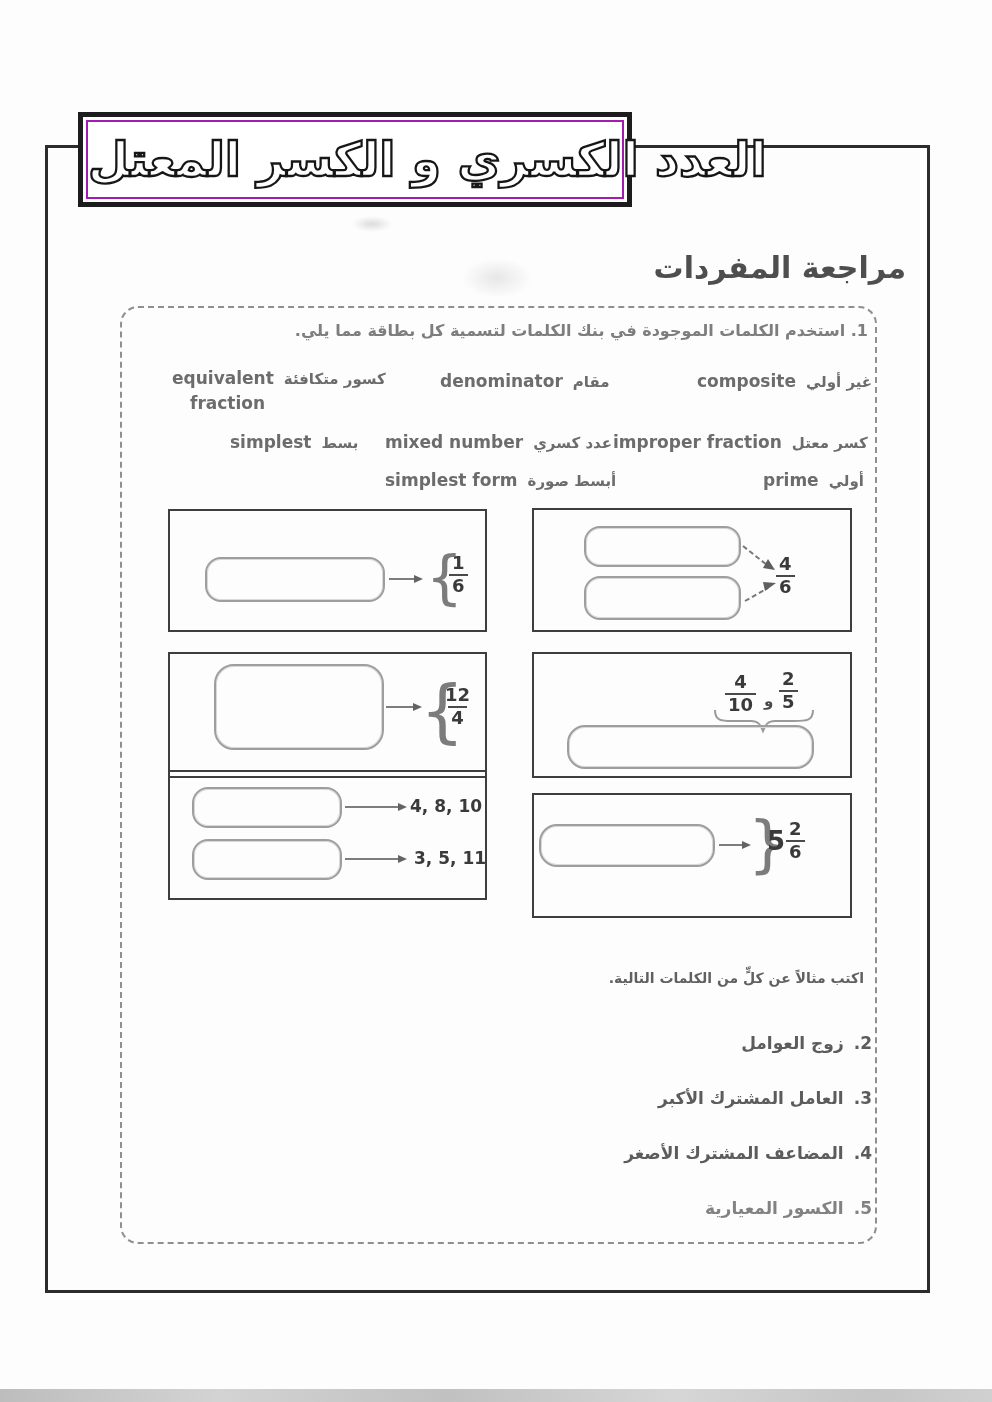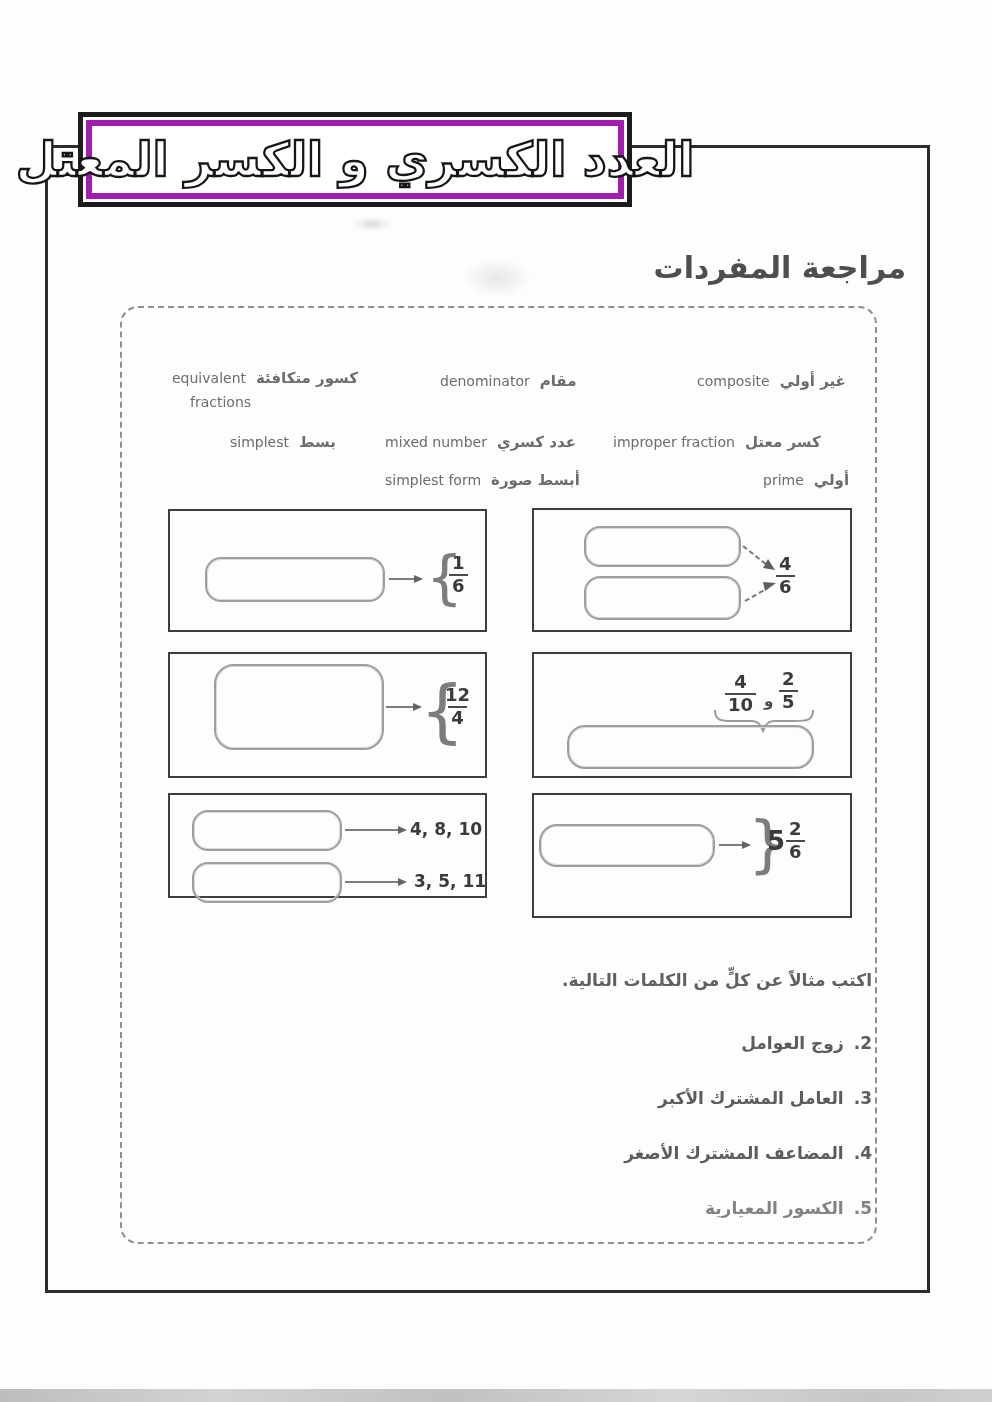--- a/index.html
+++ b/index.html
@@ -13,8 +13,8 @@
   
   .title-box{position:absolute;left:78px;top:112px;width:554px;height:95px;background:#fff;
     border:5px solid #1c1c1c;box-sizing:border-box;z-index:5;}
-  .title-inner{position:absolute;inset:3px;border:6px solid #a21caf;
-    display:flex;align-items:center;justify-content:center;}
+  .title-inner{position:absolute;inset:3px;border:2px solid #a21caf;
+    display:flex;align-items:center;}
   .title-text{font-size:47px;font-weight:bold;color:#ffffff;white-space:nowrap;
     -webkit-text-stroke:2.3px #161616;letter-spacing:1px;}
 

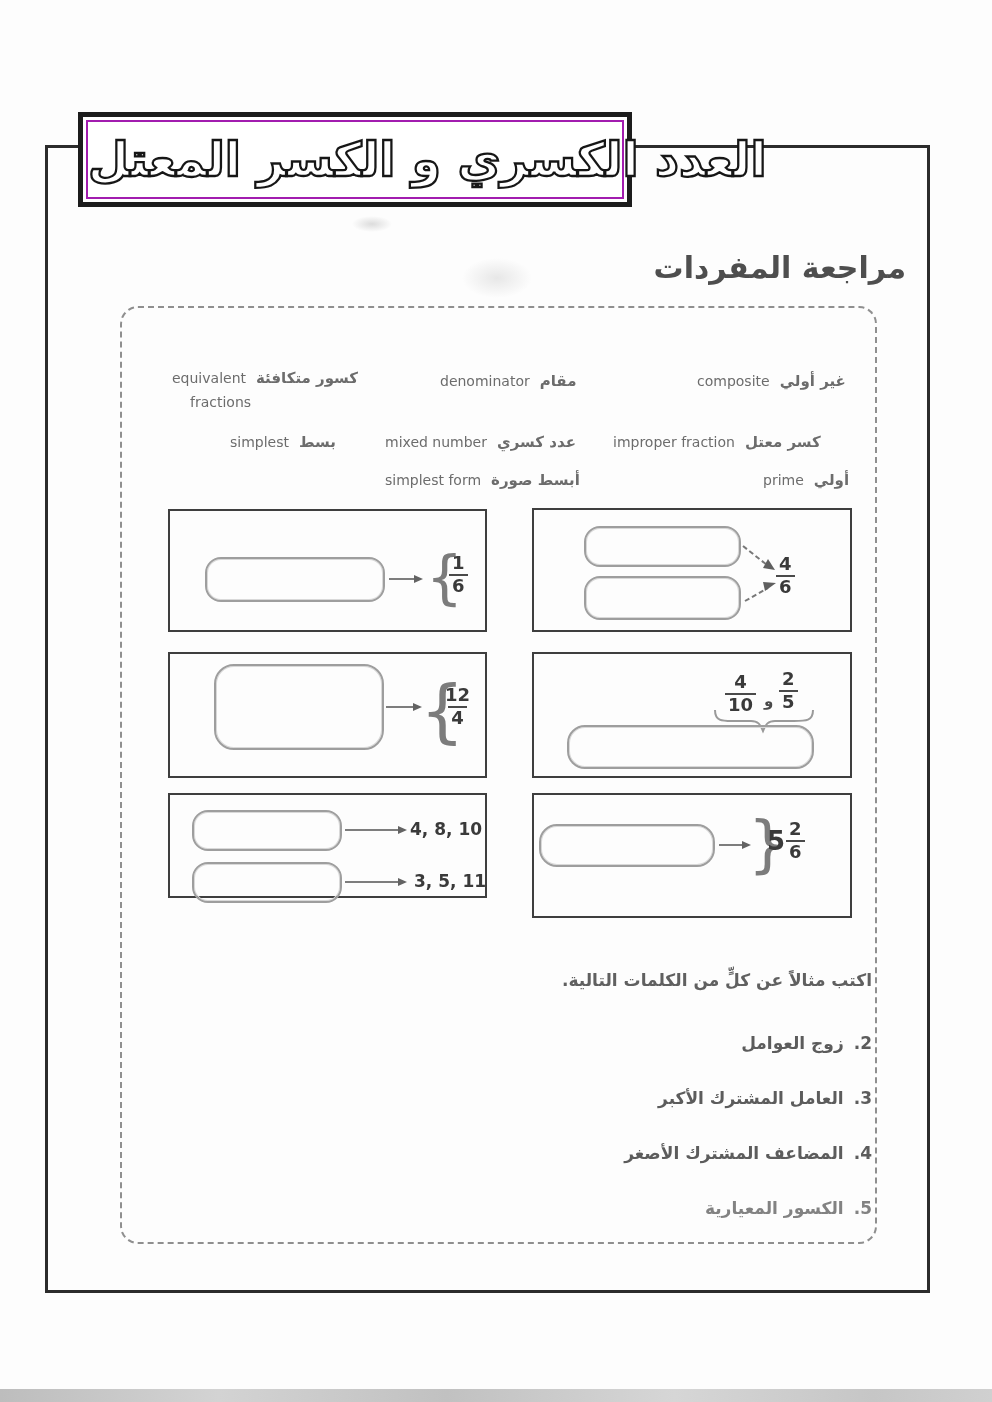--- a/index.html
+++ b/index.html
@@ -88,6 +88,7 @@
 
   <div class="dashed-box"></div>
 
+  <div class="instruction" dir="rtl">1. استخدم الكلمات الموجودة في بنك الكلمات لتسمية كل بطاقة مما يلي.</div>
 
   <div class="term" style="left:172px;top:366px;">
     <span class="en">equivalent</span><span class="ar">كسور متكافئة</span><br>

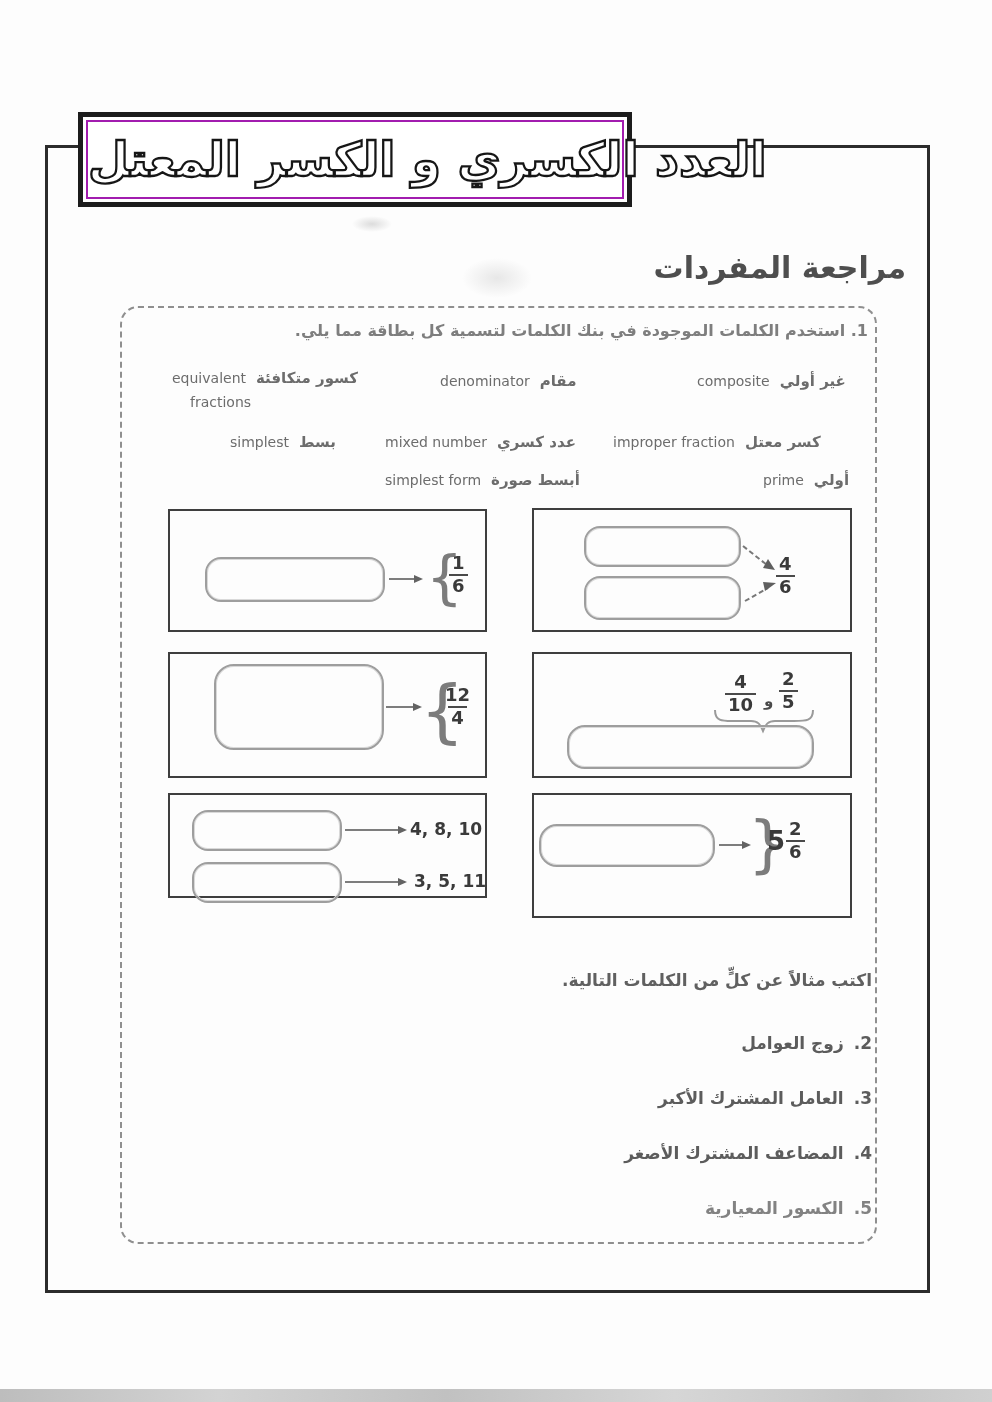--- a/index.html
+++ b/index.html
@@ -29,7 +29,7 @@
 
   
   .term{position:absolute;white-space:nowrap;line-height:1.45;}
-  .term .en{font-weight:normal;font-size:14px;color:#6c6c6c;}
+  .term .en{font-weight:bold;font-size:17px;color:#6c6c6c;}
   .term .ar{font-weight:bold;font-size:15px;color:#6c6c6c;margin-left:10px;}
   .term .en2{margin-left:18px;}
 

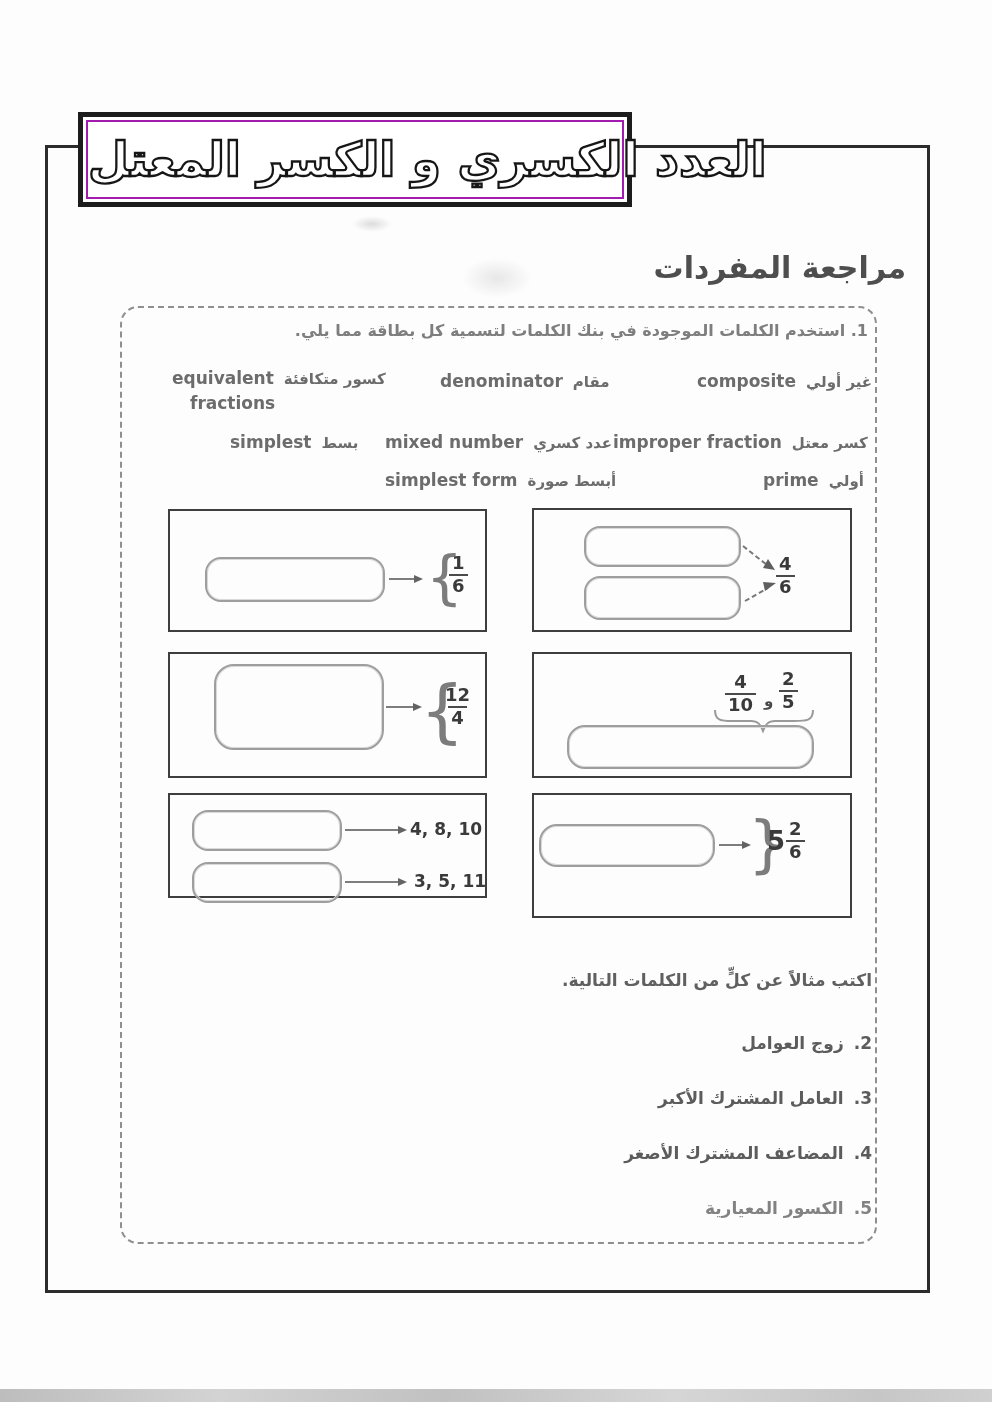--- a/index.html
+++ b/index.html
@@ -92,7 +92,7 @@
 
   <div class="term" style="left:172px;top:366px;">
     <span class="en">equivalent</span><span class="ar">كسور متكافئة</span><br>
-    <span class="en en2">fractions</span>
+    <span class="en en2">fraction</span>
   </div>
   <div class="term" style="left:440px;top:369px;">
     <span class="en">denominator</span><span class="ar">مقام</span>

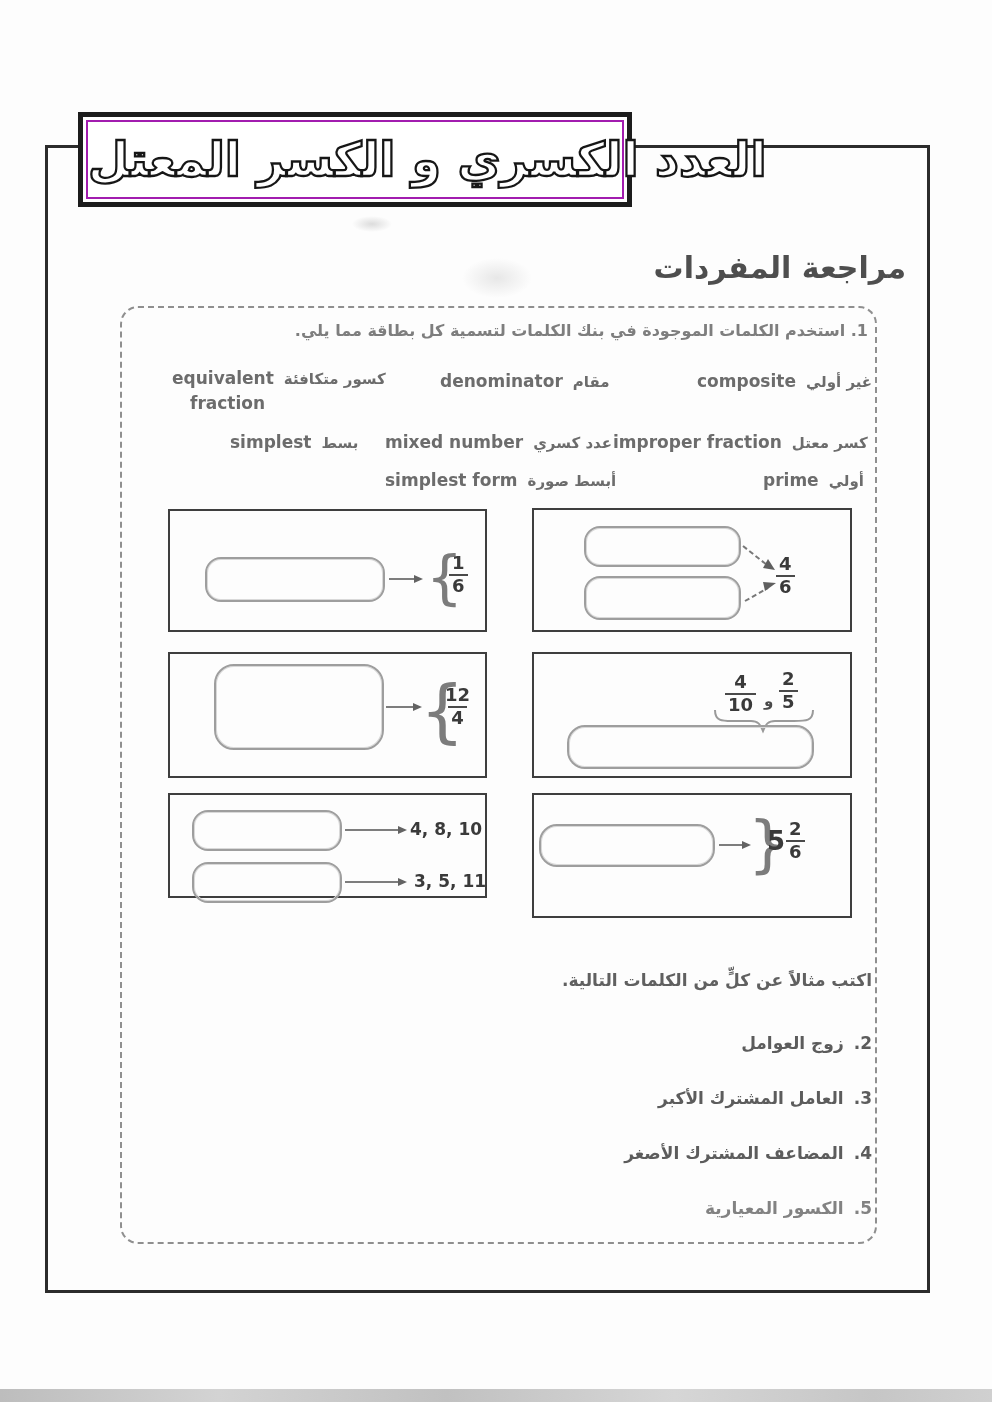--- a/index.html
+++ b/index.html
@@ -167,7 +167,7 @@
     <div class="slot" style="left:33px;top:71px;width:247px;height:44px;border-radius:18px;"></div>
   </div>
 
-  <div class="card" style="left:168px;top:793px;width:319px;height:105px;">
+  <div class="card" style="left:168px;top:770px;width:319px;height:130px;">
     <div class="slot" style="left:22px;top:15px;width:150px;height:41px;"></div>
     <div class="slot" style="left:22px;top:67px;width:150px;height:41px;"></div>
     <div class="hline" style="left:175px;top:34px;width:54px;"></div>

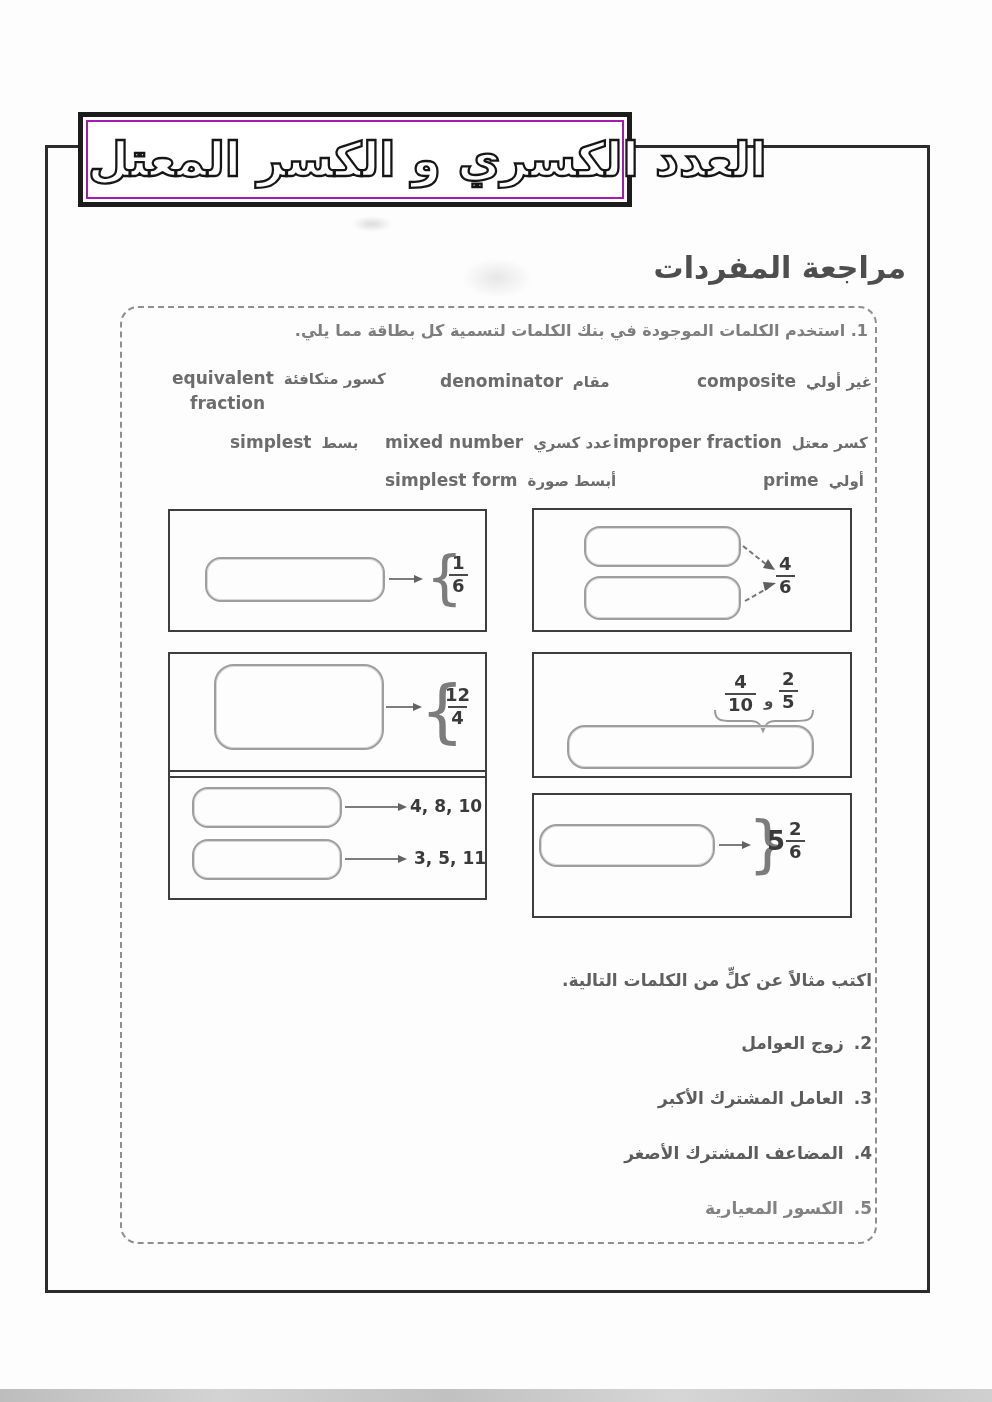--- a/index.html
+++ b/index.html
@@ -54,7 +54,7 @@
   .cardsvg{position:absolute;left:0;top:0;}
 
   
-  .q-intro{position:absolute;right:120px;top:970px;font-size:17px;font-weight:bold;
+  .q-intro{position:absolute;right:128px;top:970px;font-size:14px;font-weight:bold;
     color:#606060;white-space:nowrap;}
   .q{position:absolute;right:120px;font-size:17px;font-weight:bold;color:#5c5c5c;white-space:nowrap;}
   .q .qnum{margin-left:10px;}

